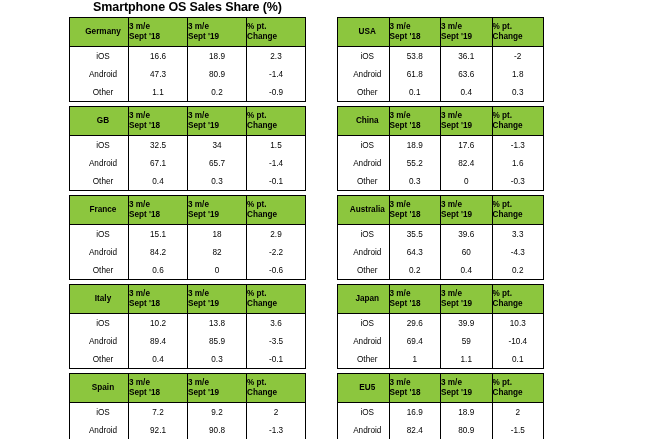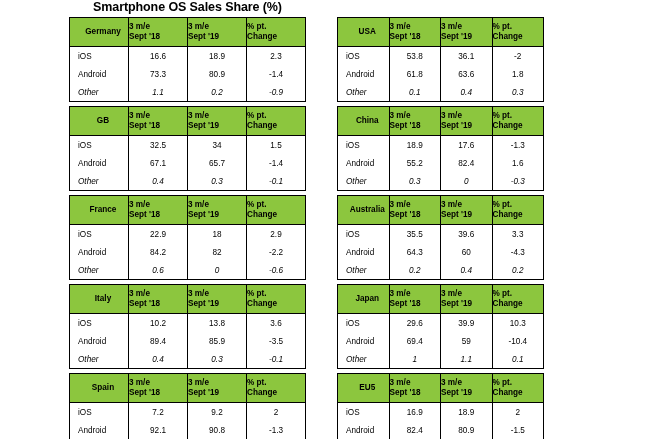--- a/index.html
+++ b/index.html
@@ -80,7 +80,7 @@
     border-color: #000000;
   }
   .cell-os {
-    text-align: left;
+    text-align: center;
     padding-left: 8px !important;
   }
   .cell-num {

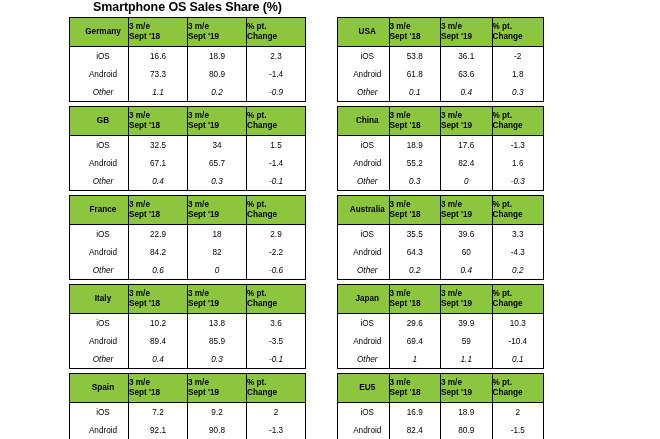--- a/index.html
+++ b/index.html
@@ -134,7 +134,7 @@
           </tr>
           <tr class="data-row">
             <td class="cell-os">Android</td>
-            <td class="cell-num">73.3</td>
+            <td class="cell-num">47.3</td>
             <td class="cell-num">80.9</td>
             <td class="cell-num">-1.4</td>
           </tr>

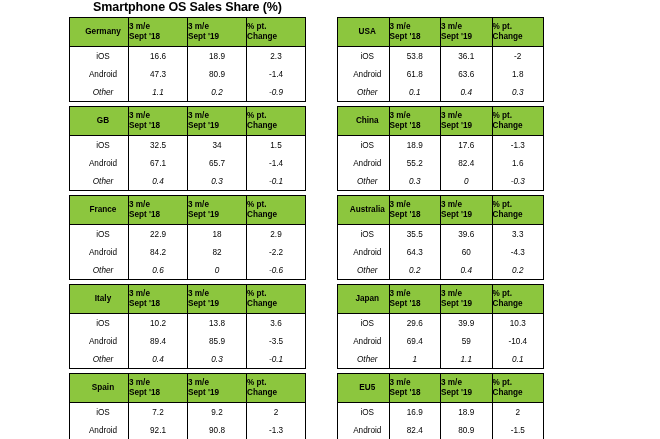--- a/index.html
+++ b/index.html
@@ -96,7 +96,6 @@
   }
   .data-row.last-data td {
     border-bottom: 1.5px solid #000000;
-    font-style: italic;
   }
 </style>
 </head>

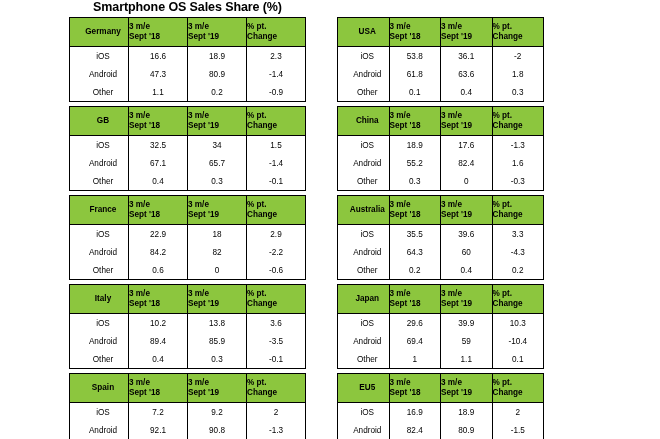--- a/index.html
+++ b/index.html
@@ -205,7 +205,7 @@
         <tbody>
           <tr class="data-row first-data">
             <td class="cell-os">iOS</td>
-            <td class="cell-num">22.9</td>
+            <td class="cell-num">15.1</td>
             <td class="cell-num">18</td>
             <td class="cell-num">2.9</td>
           </tr>

